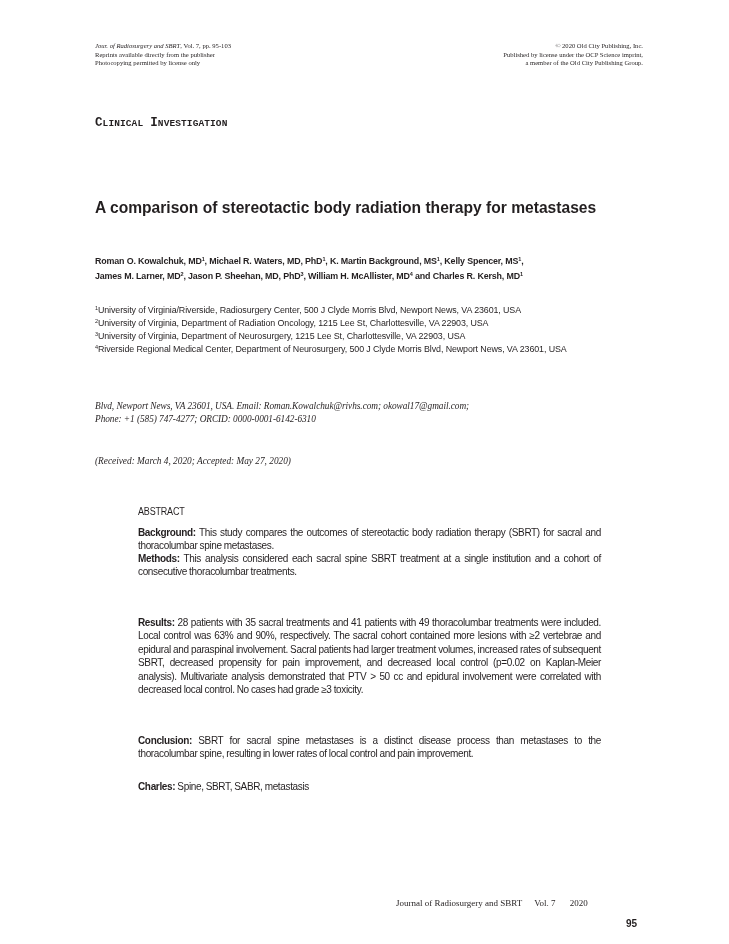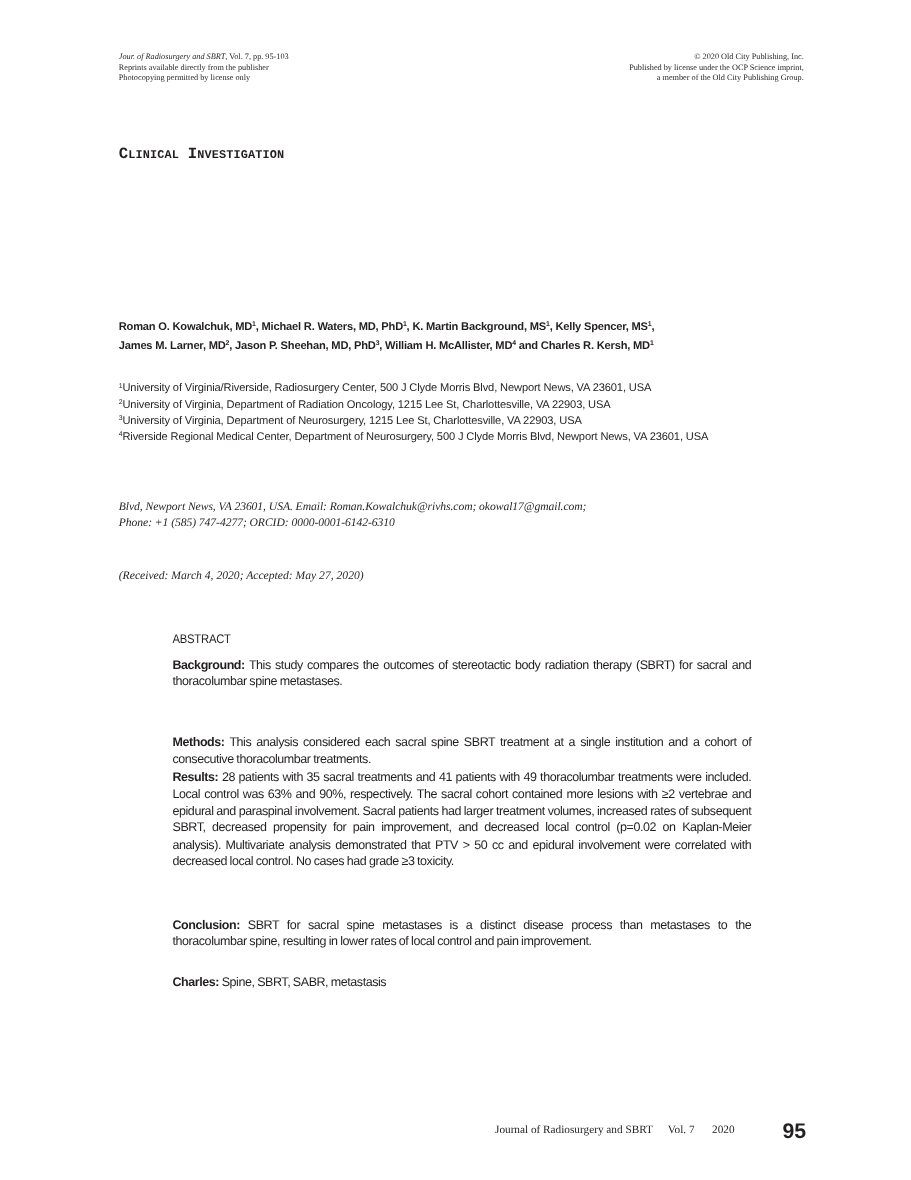--- a/index.html
+++ b/index.html
@@ -52,6 +52,7 @@
 <div class="abs section-label"><span class="big">C</span><span class="sc">LINICAL</span> <span class="big">I</span><span class="sc">NVESTIGATION</span></div>
 
 <div class="abs title">
+  <div>A comparison of stereotactic body radiation therapy for metastases</div>
 </div>
 
 <div class="abs authors">

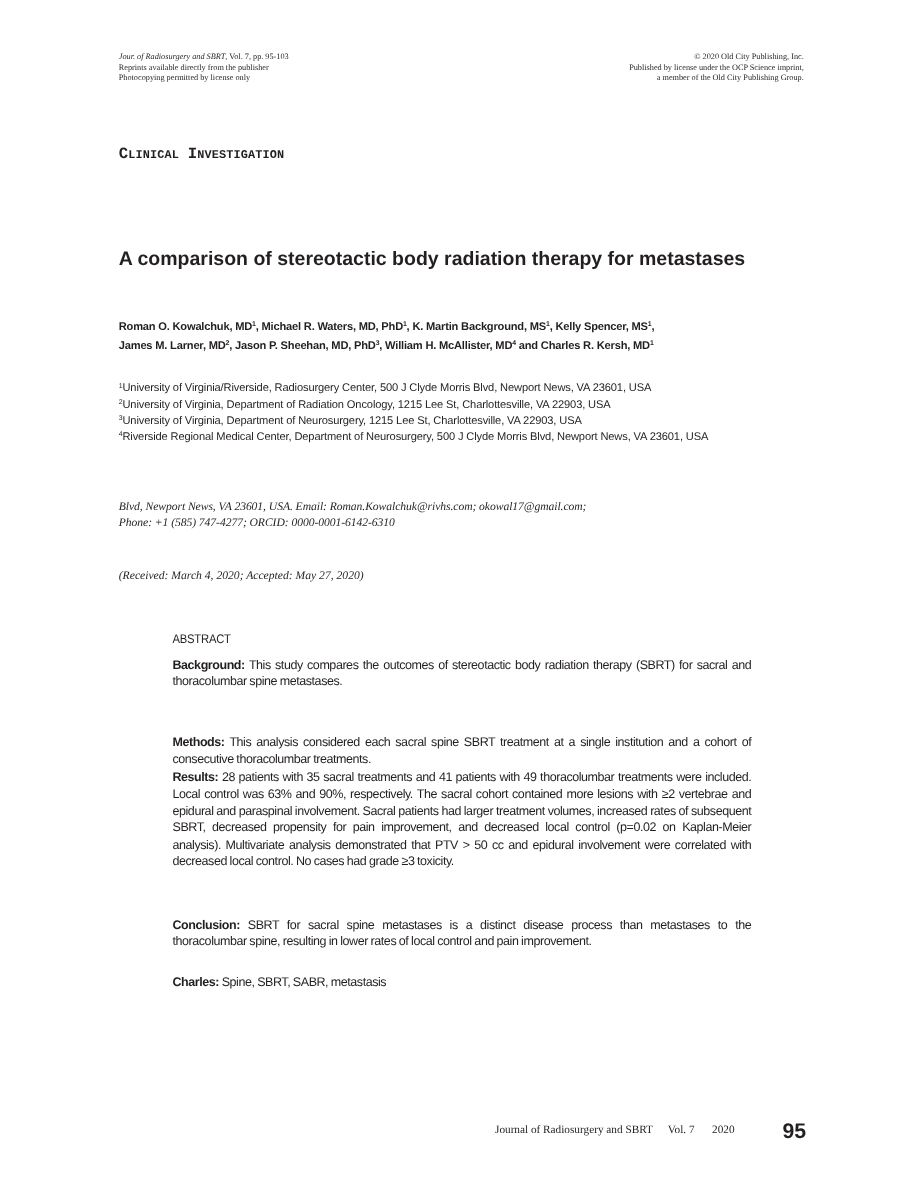--- a/index.html
+++ b/index.html
@@ -23,7 +23,7 @@
     .abs-par { left: 138px; width: 463px; font-family: "Liberation Sans", sans-serif; font-size: 10px; line-height: 13.4px; text-align: justify; letter-spacing: -0.35px; word-spacing: -0.3px; }
     .abs-par b { font-weight: bold; }
     .p-bg { top: 526px; }
-    .p-methods { top: 588px; }
+    .p-methods { top: 552px; }
     .p-results { top: 616px; }
     .p-concl { top: 734px; }
     .p-kw { top: 780px; }

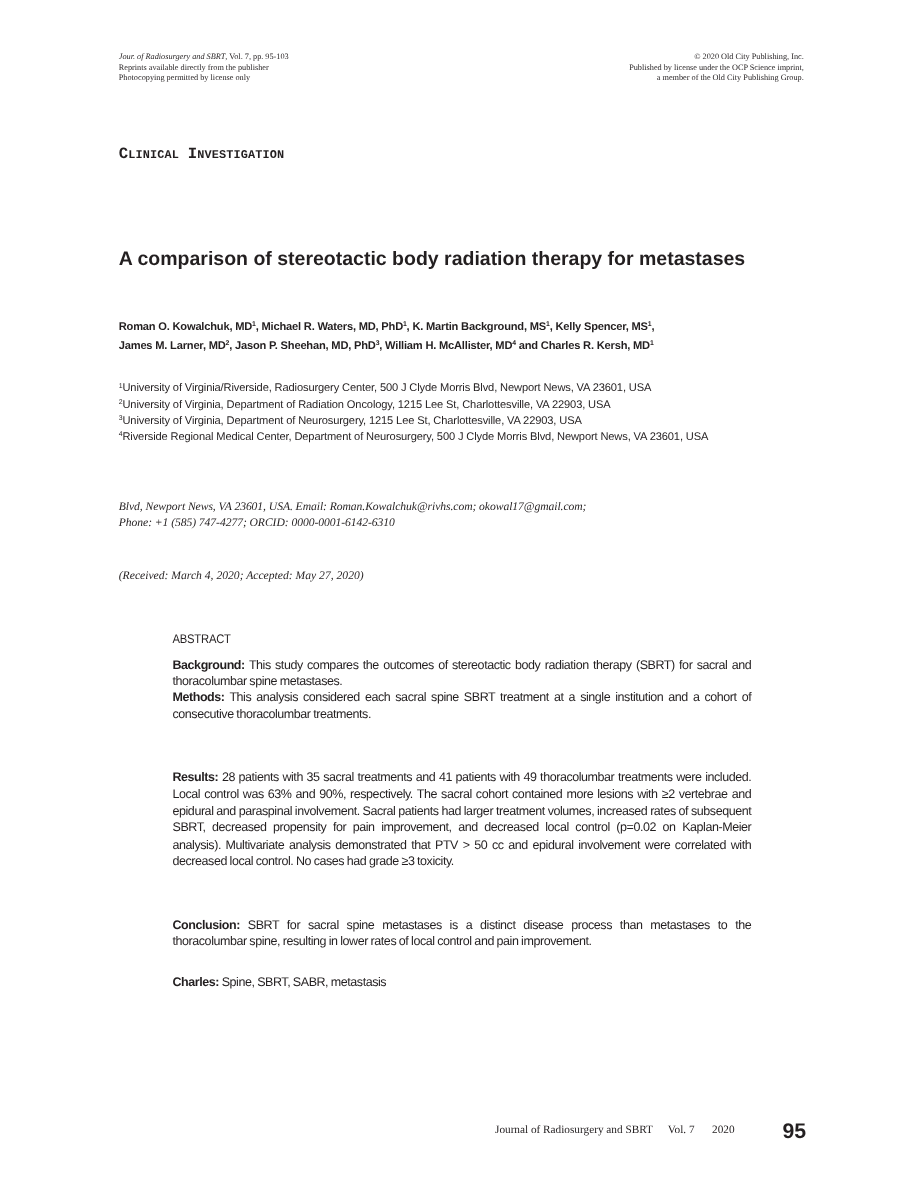--- a/index.html
+++ b/index.html
@@ -32,7 +32,7 @@
     .footer .journal { margin-right: 12px; }
     .footer .vol { margin-right: 14px; }
     .footer .year { margin-right: 0; }
-    .page-num { left: 626px; top: 895px; font-family: "Liberation Sans", sans-serif; font-weight: bold; font-size: 17px; }
+    .page-num { left: 626px; top: 918px; font-family: "Liberation Sans", sans-serif; font-weight: bold; font-size: 10px; }
   </style>
 </head>
 <body>

